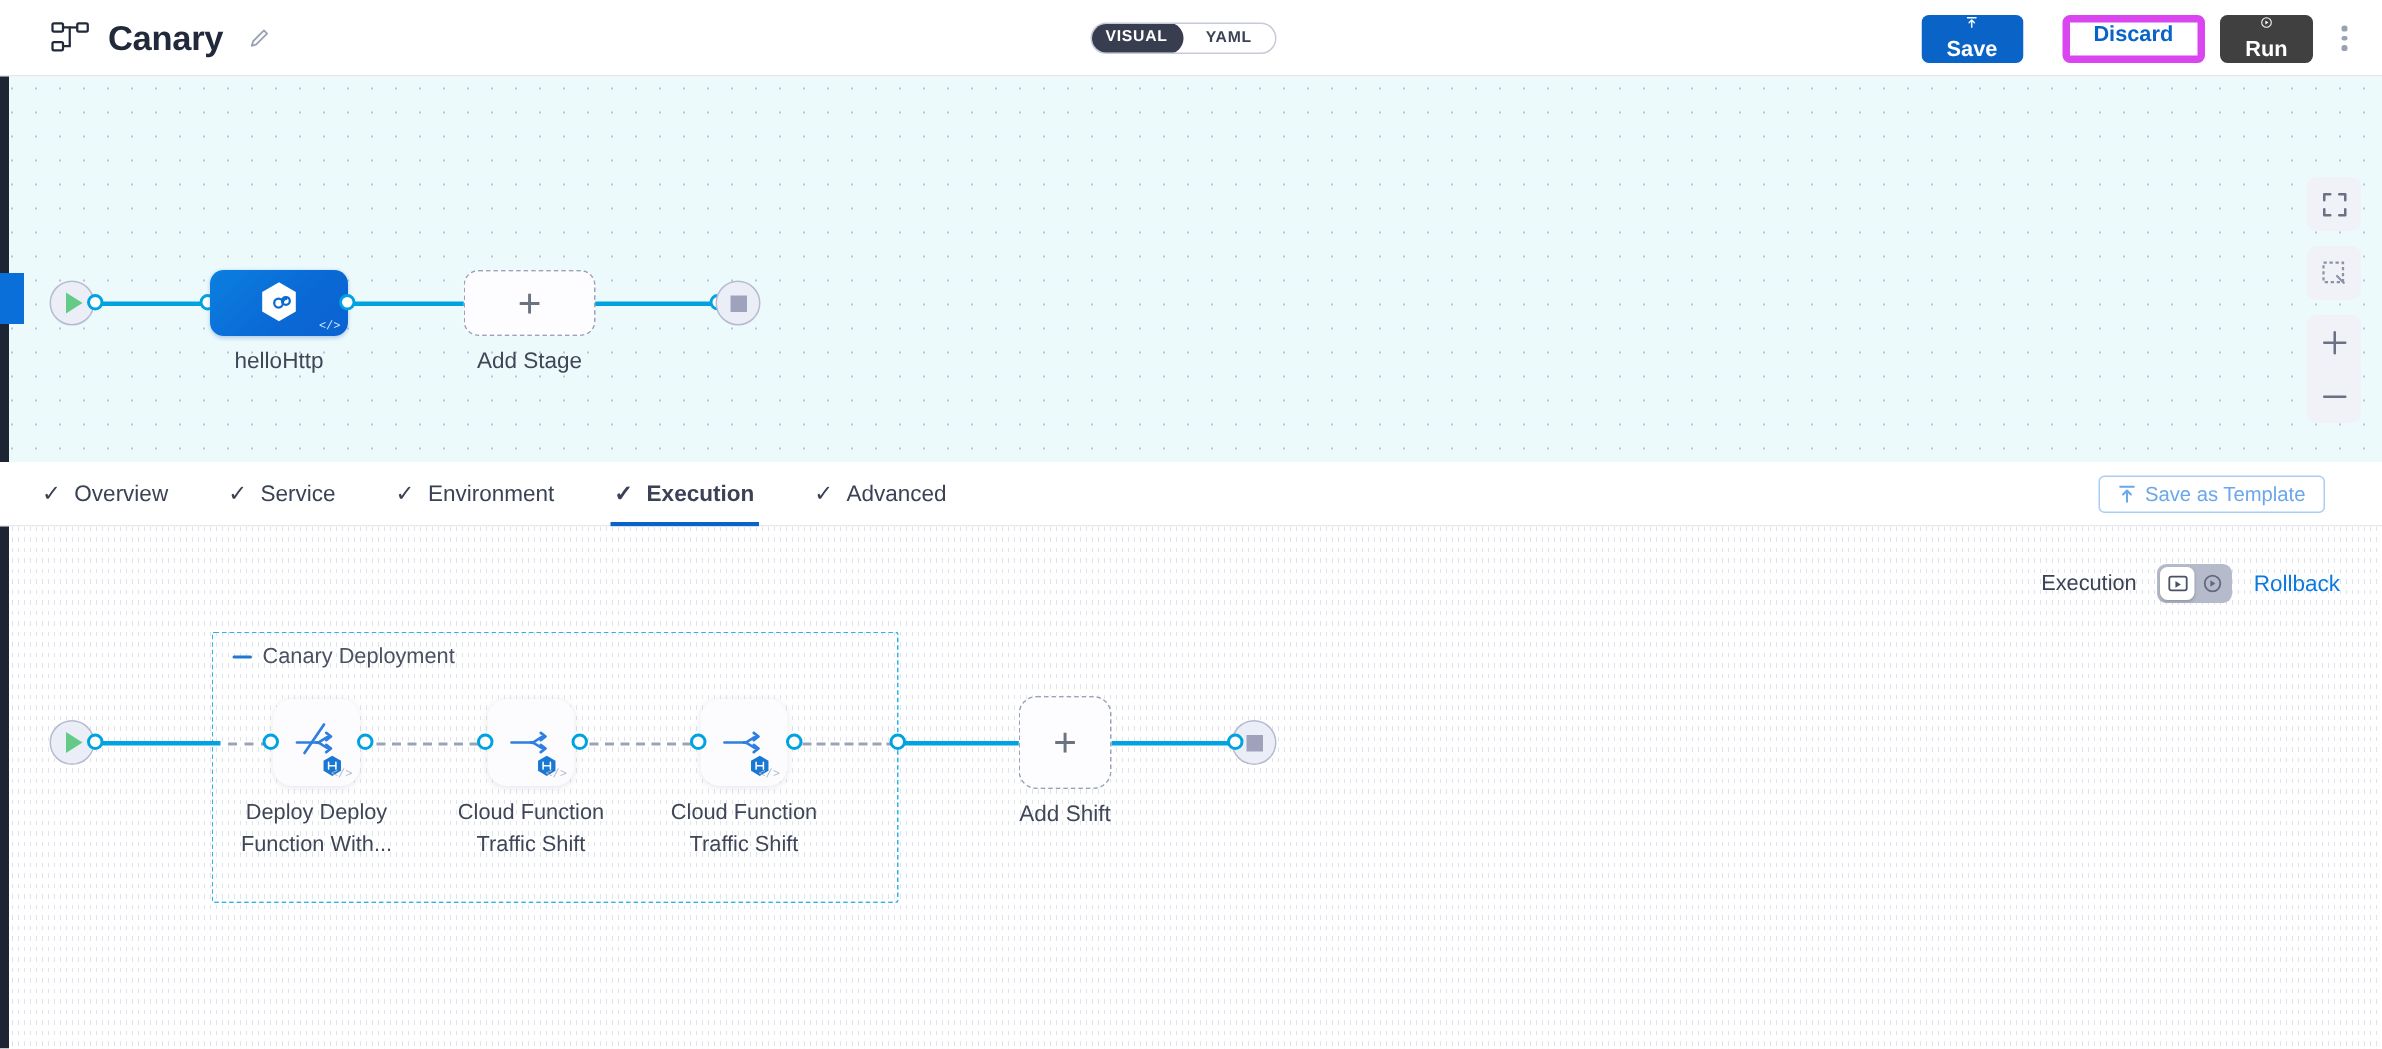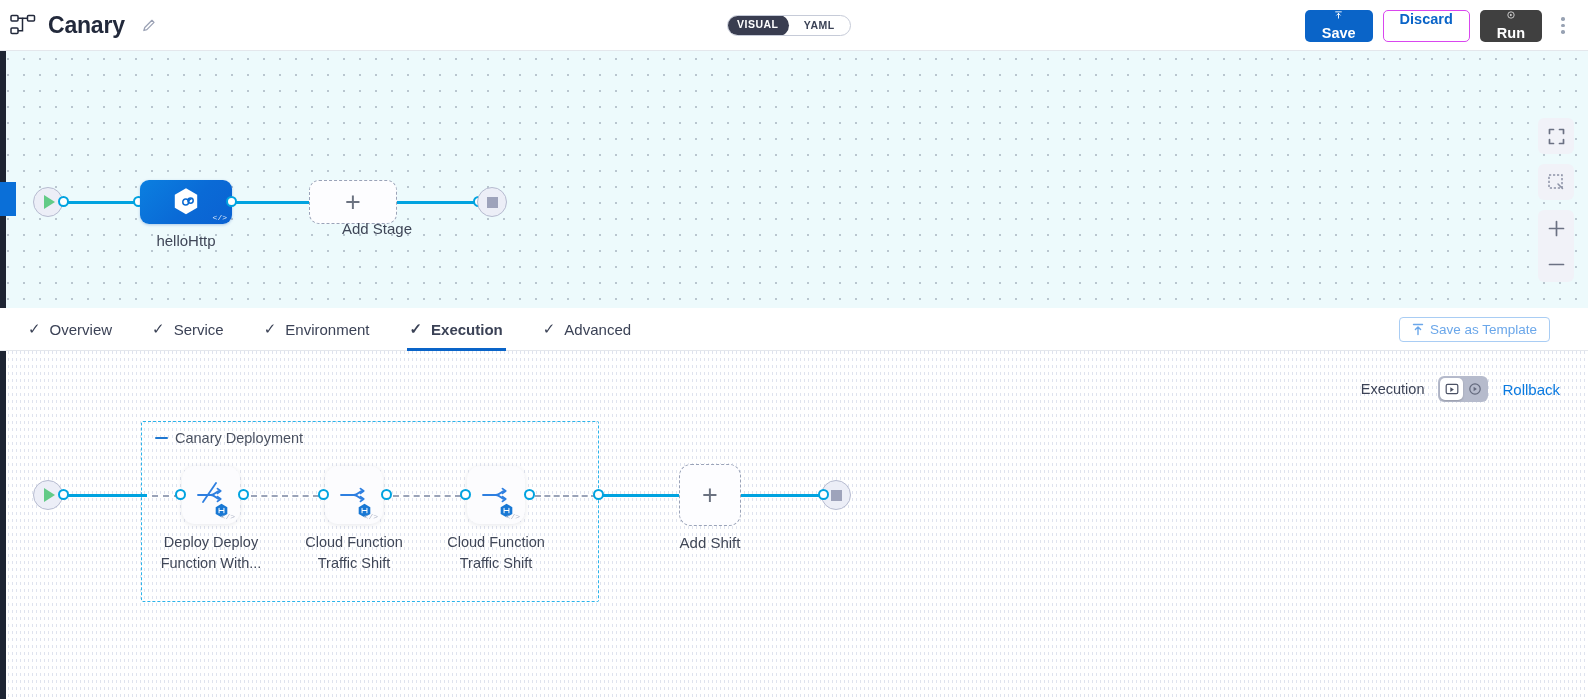--- a/index.html
+++ b/index.html
@@ -18,7 +18,7 @@
     border-bottom: 1px solid #e4e7ec;
     display: flex; align-items: center;
   }
-  .hdr-left { display: flex; align-items: center; gap: 12px; padding-left: 10px; }
+  .hdr-left { display: flex; align-items: center; gap: 12px; padding-left: 34px; }
   .pipeline-icon { width: 26px; height: 22px; display: block; }
   .pipeline-title {
     font-size: 23px; font-weight: bold; color: #22293b; letter-spacing: -0.2px;

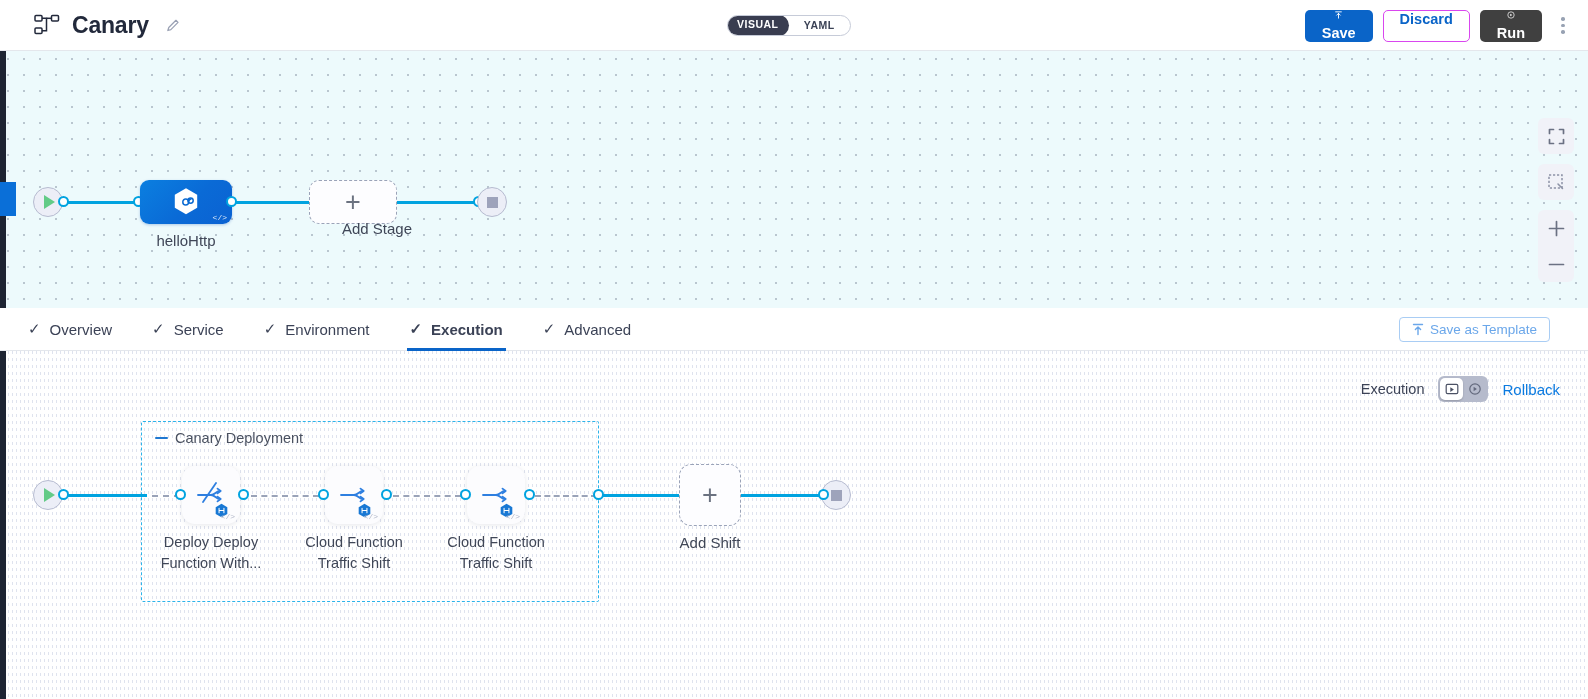--- a/index.html
+++ b/index.html
@@ -60,7 +60,7 @@
     border: 1px solid transparent; white-space: nowrap; flex-direction: column;
   }
   .btn-save { background: #0a64c8; color: #fff; }
-  .btn-discard { background: #fff; color: #0a64c8; border: 1px solid #d946ef; }
+  .btn-discard { background: #fff; color: #0a64c8; border: 5px solid #d946ef; margin-left: 16px; }
   .btn-run { background: #404040; color: #ffffff; }
   .kebab {
     width: 22px; height: 32px; display: flex; flex-direction: column;

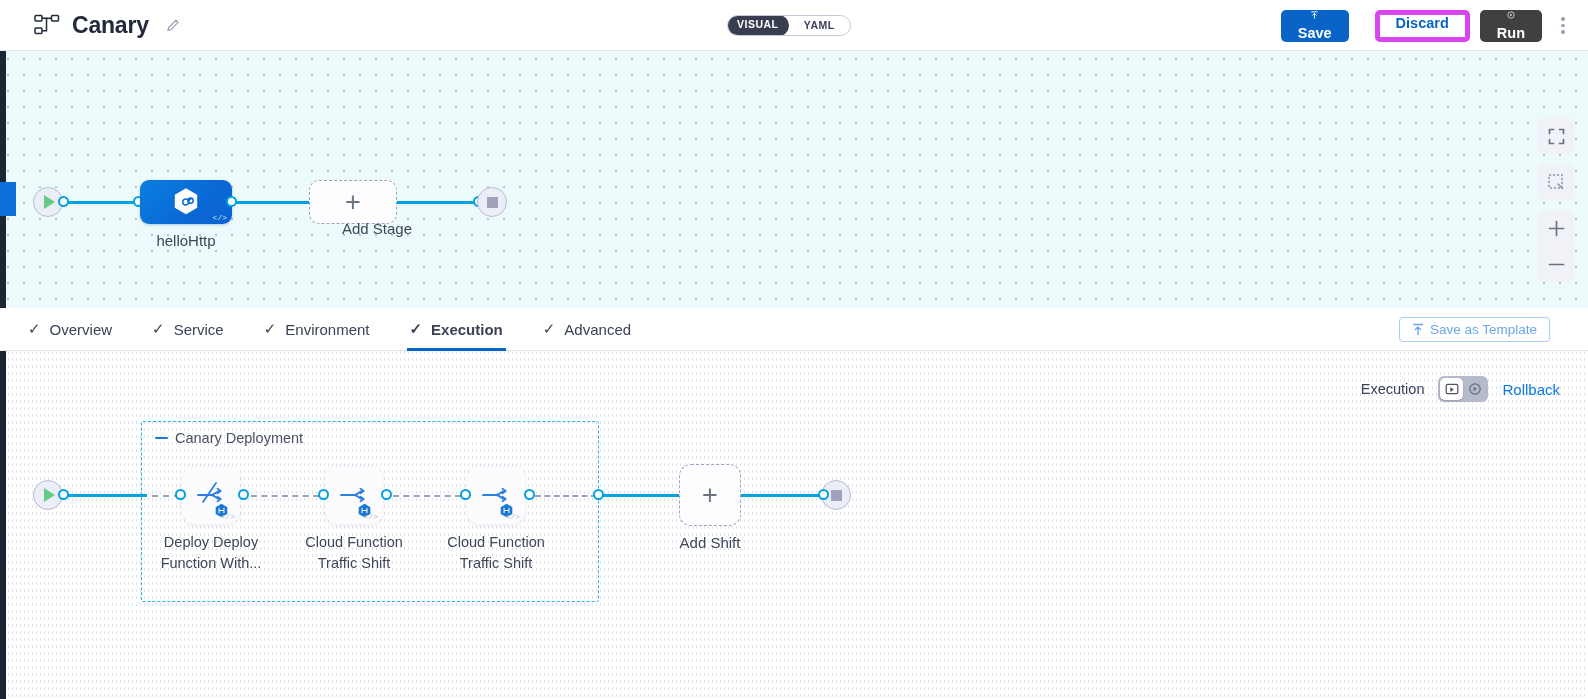--- a/index.html
+++ b/index.html
@@ -316,7 +316,7 @@
     <div class="add-node">
         <span class="plus-sign">+</span>
       </div>
-    <div class="node-label" style="top:40px;margin-left:24px;">Add Stage</div>
+    <div class="node-label" style="top:52px;">Add Stage</div>
   </div>
 
   <div class="port" style="position:absolute; left:473px; top:145px;"></div>

